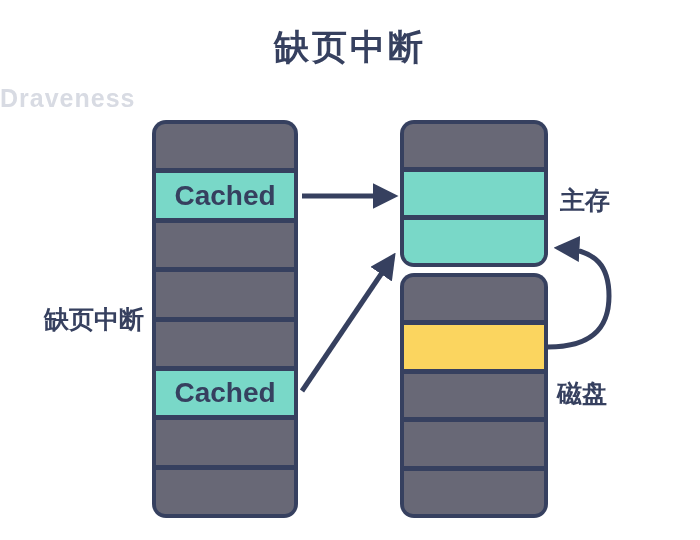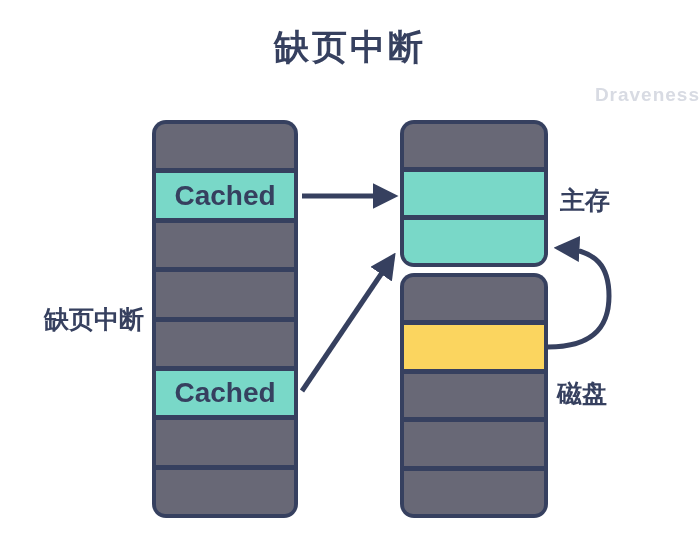--- a/index.html
+++ b/index.html
@@ -19,8 +19,8 @@
   }
   .watermark {
     position: absolute; top: 84px; left: 0; width: 100%;
-    text-align: right;
-    font-size: 19px; font-weight: bold;
+    text-align: left;
+    font-size: 25px; font-weight: bold;
     color: var(--watermark-gray, #d8dbe3);
     letter-spacing: 1px;
   }

